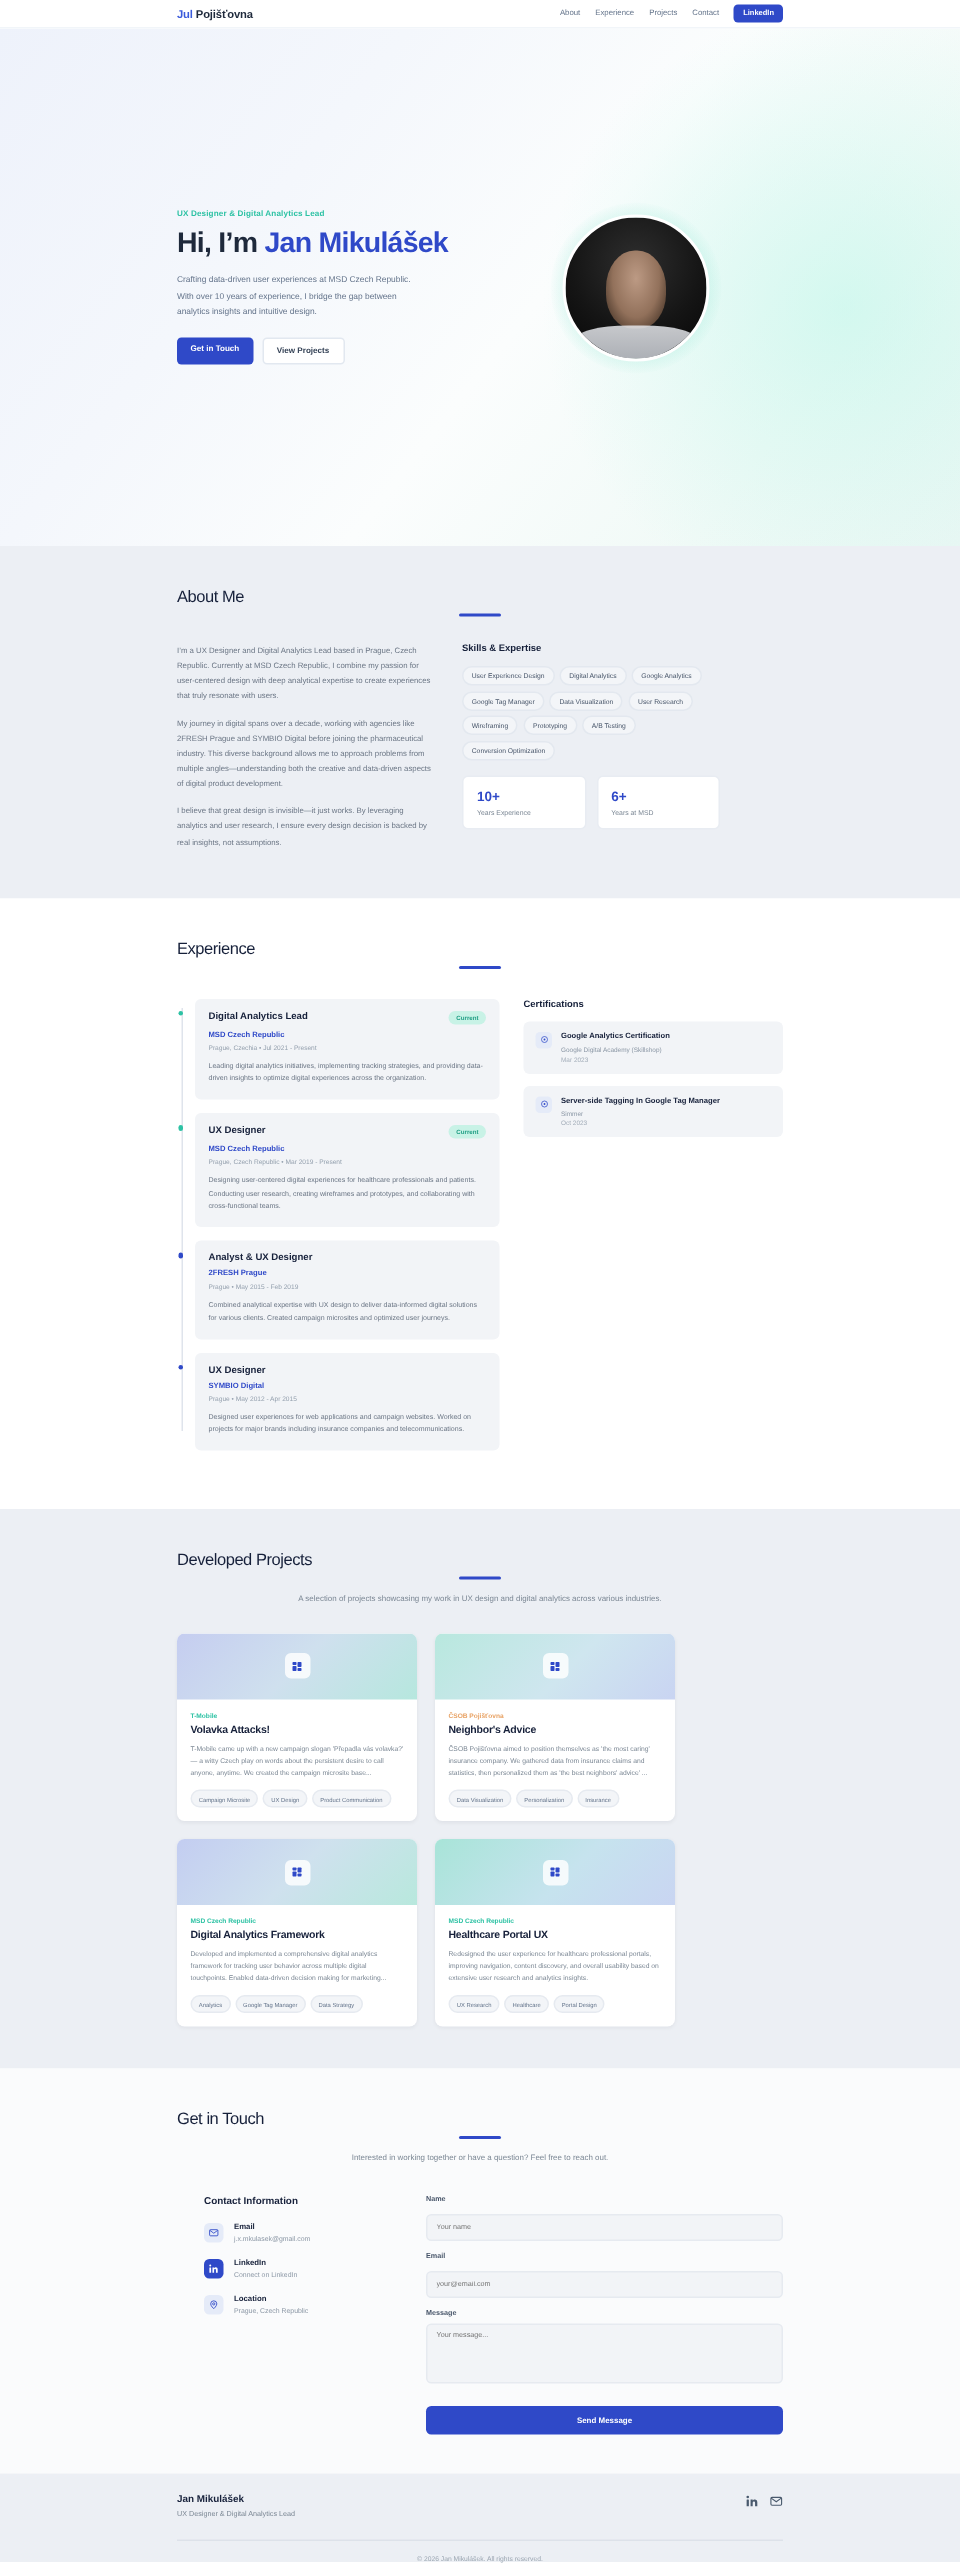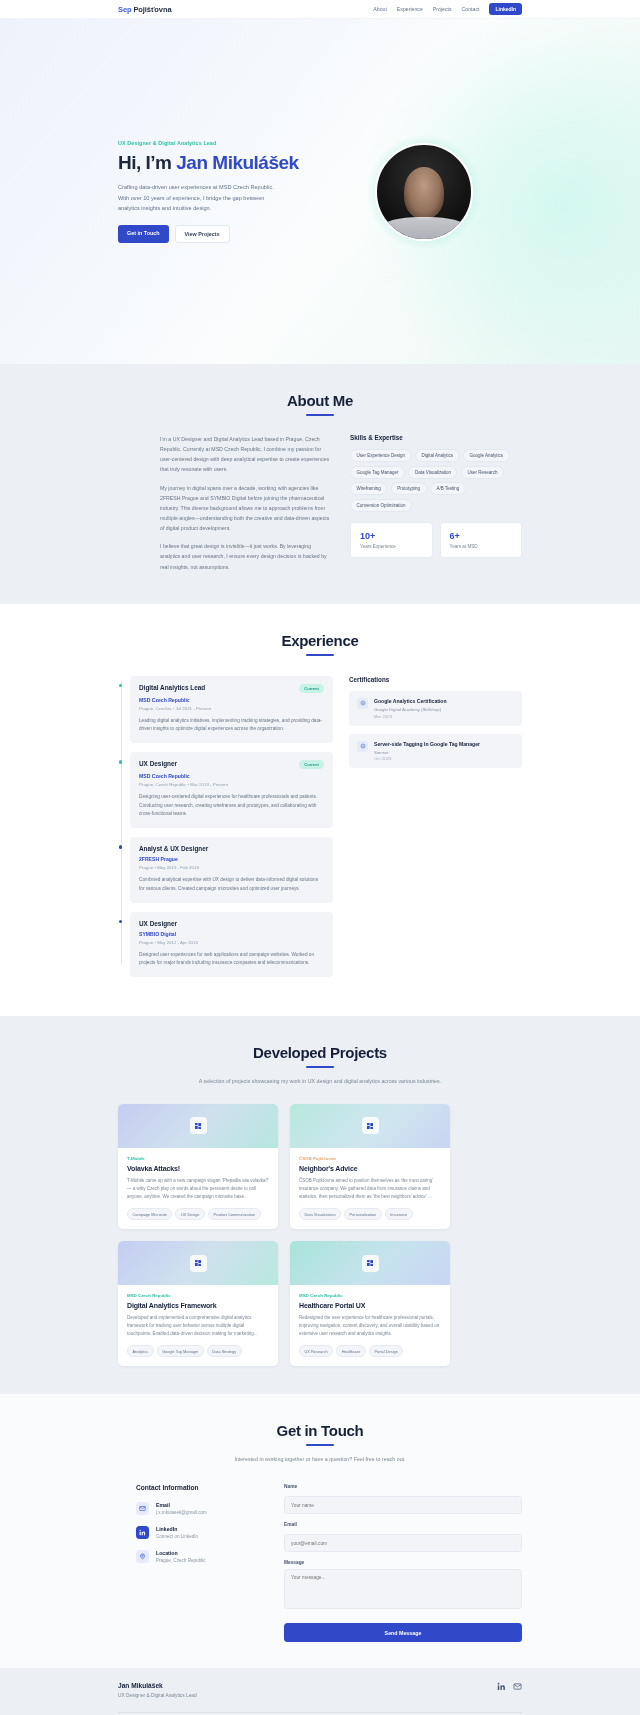--- a/index.html
+++ b/index.html
@@ -204,7 +204,7 @@
 
 <div class="nav">
   <div class="brand">
-    <span class="b1">Sep </span><span class="b2">Pojišťovna</span>
+    <span class="b1">Jul </span><span class="b2">Pojišťovna</span>
   </div>
   <div class="nav-right">
     <span class="nav-link">About</span>

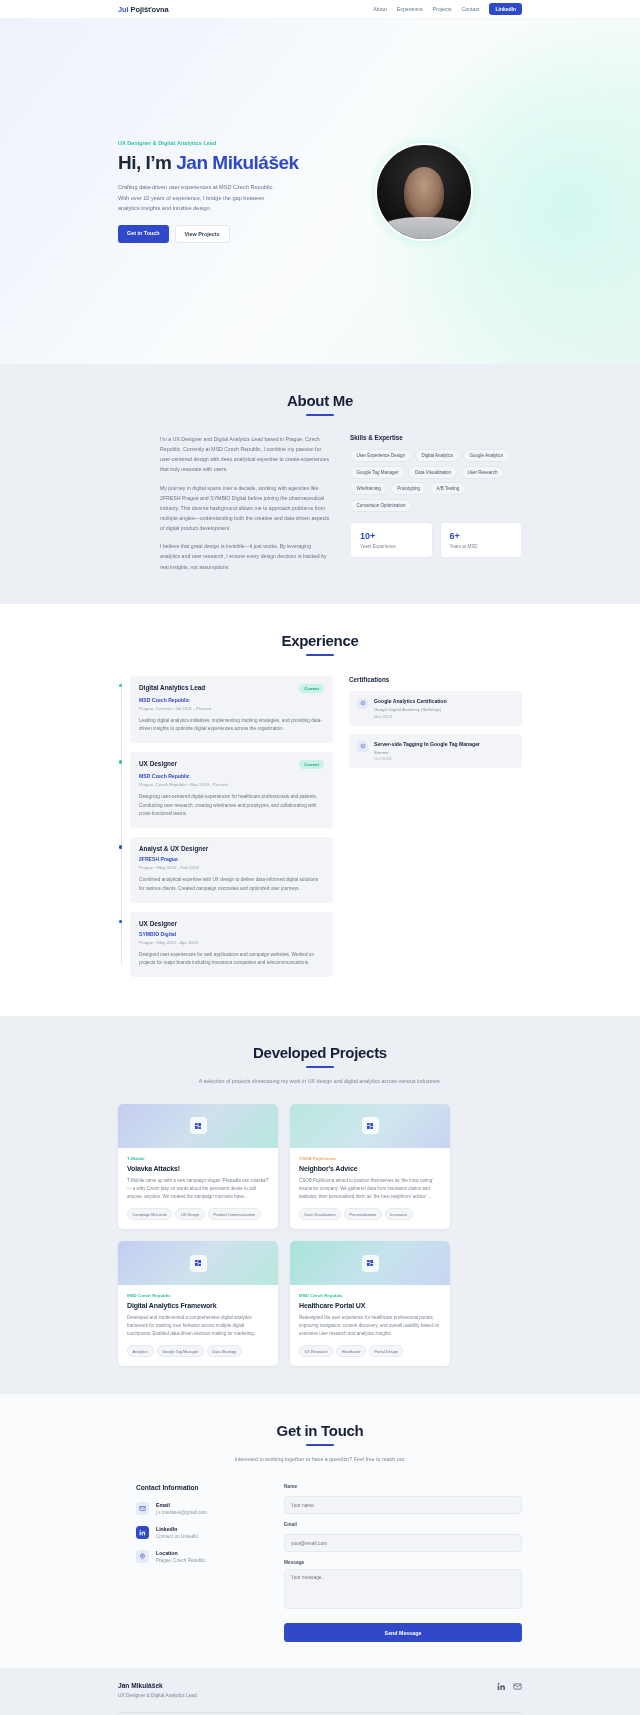--- a/index.html
+++ b/index.html
@@ -86,7 +86,7 @@
   .section-proj { background: #eceff4; padding: 28px 118px 28px; }
   .section-contact { background: #fafbfc; padding: 28px 118px 26px; }
   .sec-title {
-    text-align: center; font-size: 15px; font-weight: bold; letter-spacing: -0.3px;
+    text-align: left; font-size: 11px; font-weight: normal; letter-spacing: -0.3px;
     color: #16203a;
   }
   .sec-rule { width: 28px; height: 2px; background: #2f49c8; margin: 5px auto 0; border-radius: 2px; }

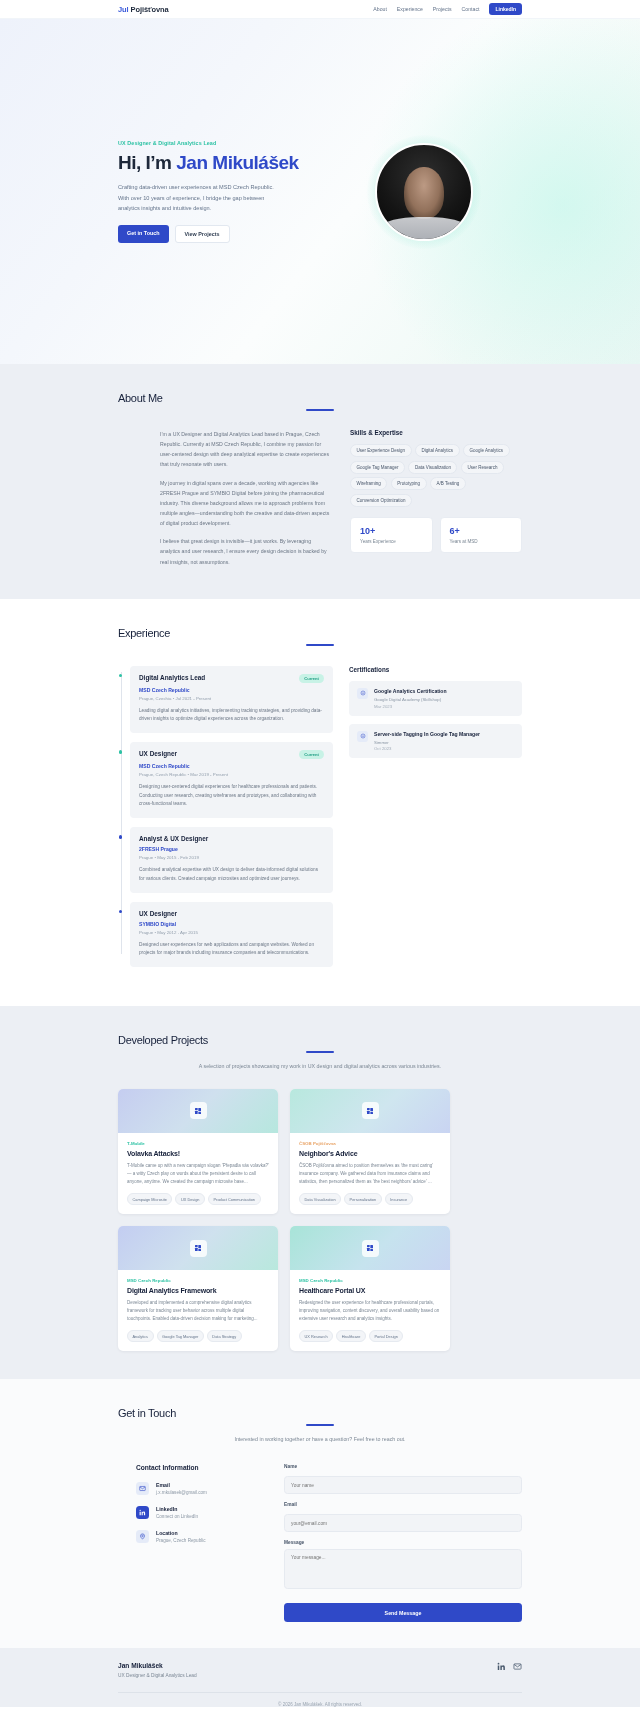--- a/index.html
+++ b/index.html
@@ -92,7 +92,7 @@
   .sec-rule { width: 28px; height: 2px; background: #2f49c8; margin: 5px auto 0; border-radius: 2px; }
   .sec-sub { text-align: center; font-size: 5.3px; color: #7b8794; margin-top: 9px; line-height: 1.7; }
   
-  .about-grid { display: flex; gap: 18px; margin-top: 18px; justify-content: flex-end; }
+  .about-grid { display: flex; gap: 18px; margin-top: 18px; }
   .about-col { width: 172px; }
   .about-p { font-size: 5.2px; color: #6b7685; line-height: 1.95; margin-bottom: 8px; }
   .skills-h { font-size: 6.3px; font-weight: bold; color: #16203a; }

